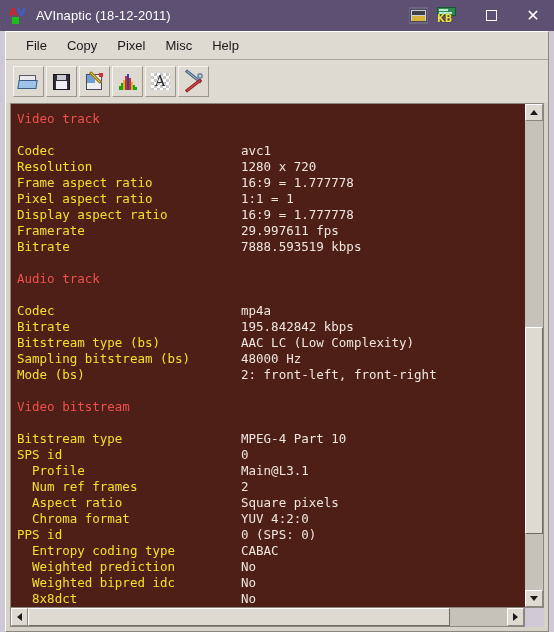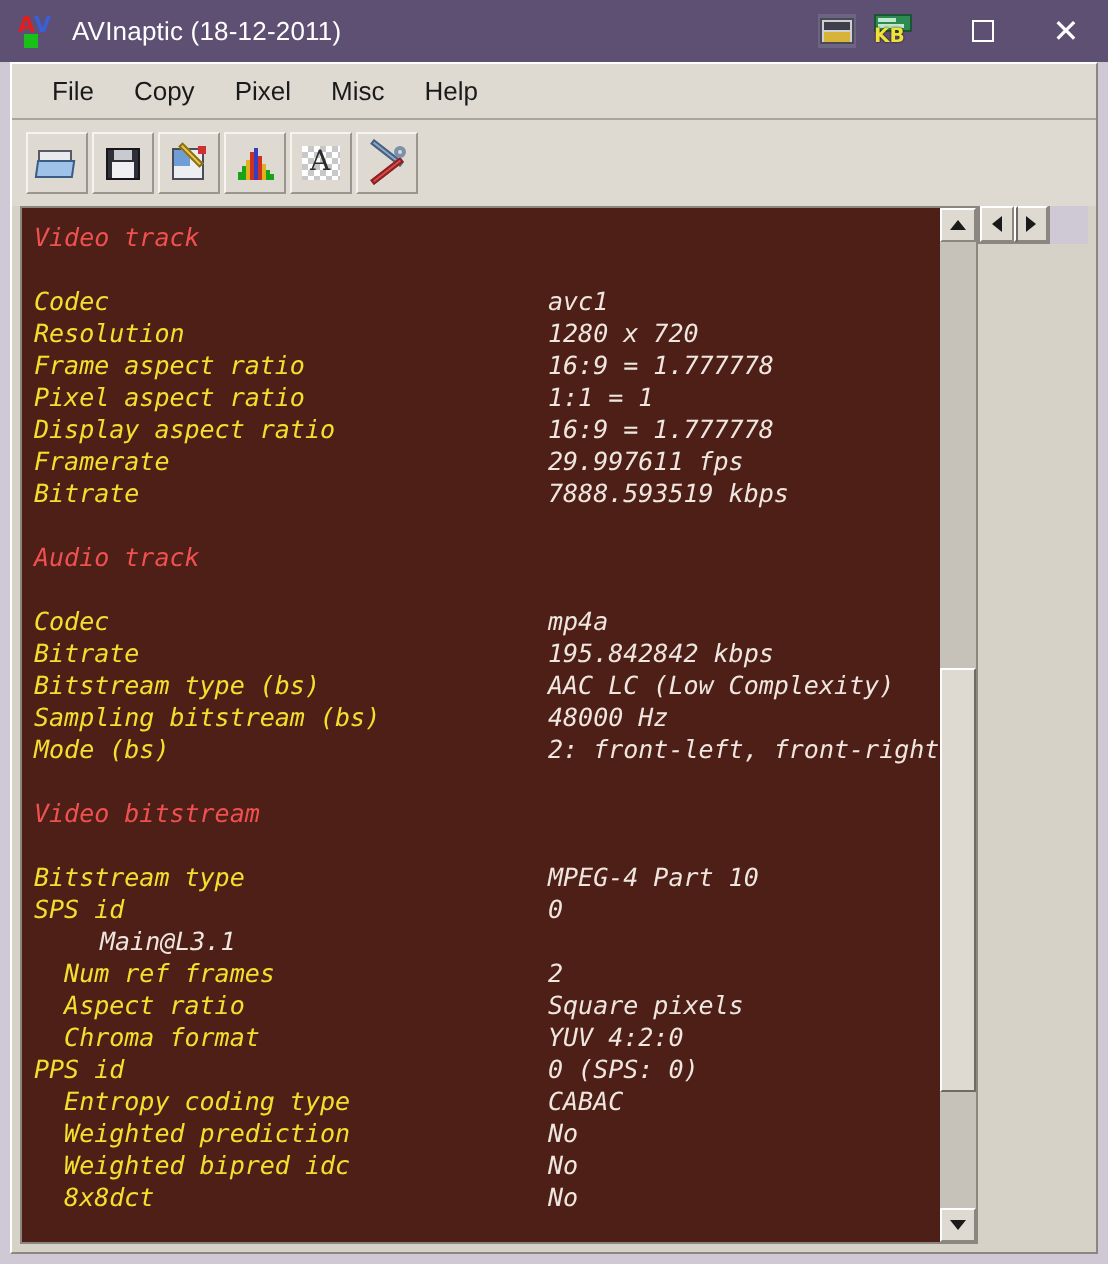--- a/index.html
+++ b/index.html
@@ -291,10 +291,9 @@
   .content-area {
     flex: 1 1 auto;
     display: flex;
-    flex-direction: row;
+    flex-direction: column;
     margin: 0 4px 4px 4px;
     min-height: 0;
-    font-style: italic;
   }
   .content-row {
     flex: 1 1 auto;

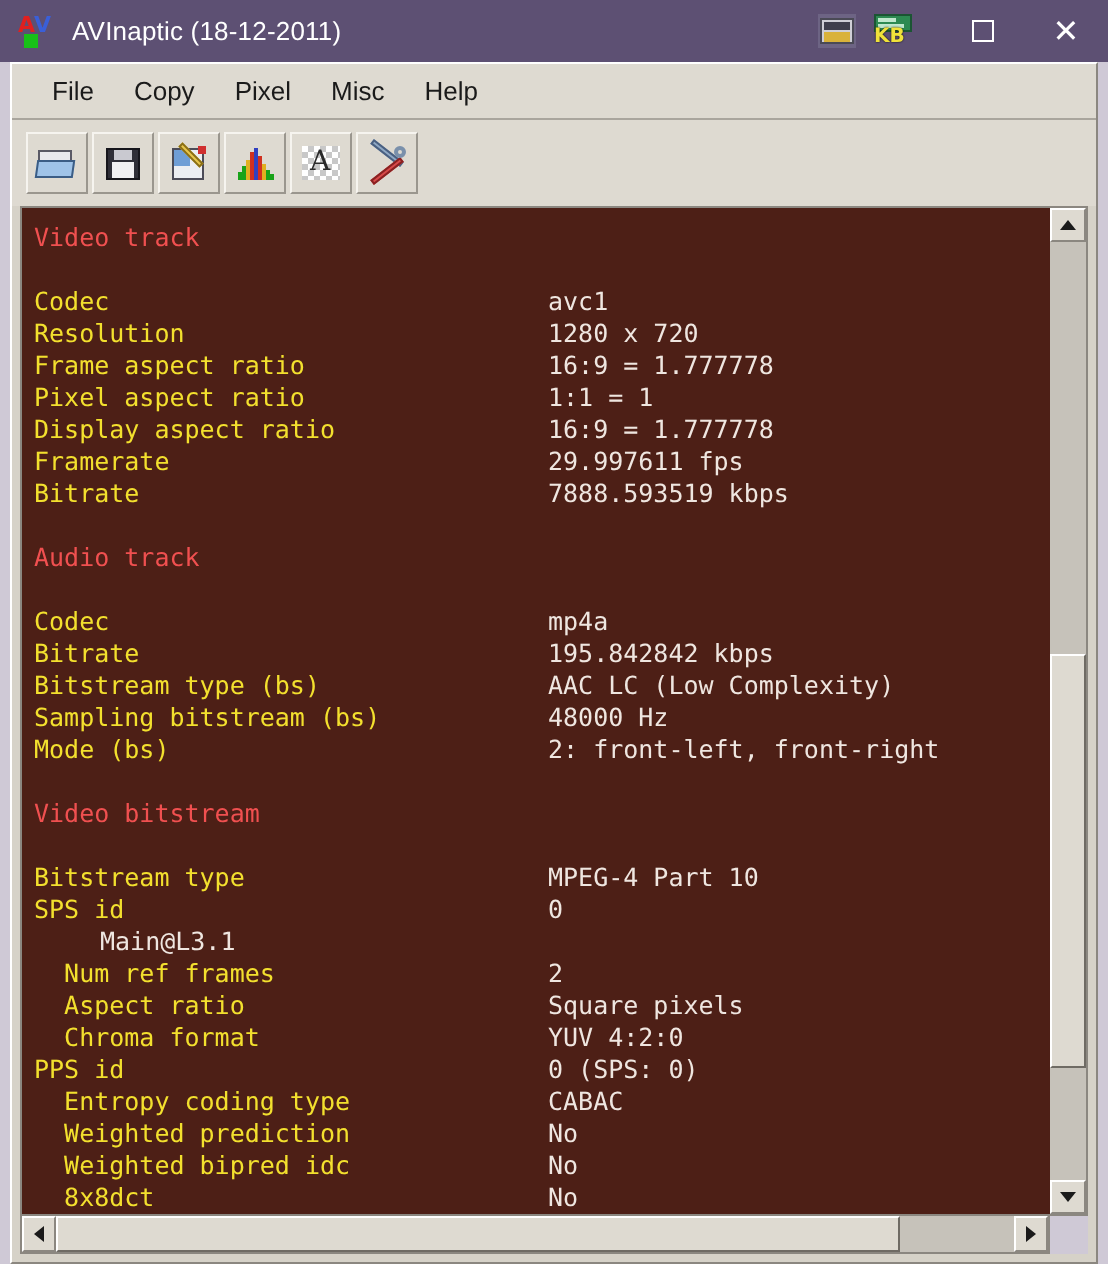--- a/index.html
+++ b/index.html
@@ -327,7 +327,6 @@
   .line .val {
     display: inline-block;
     color: #efe6e0;
-    margin-left: 33px;
   }
   .header-line {
     color: #f05050;

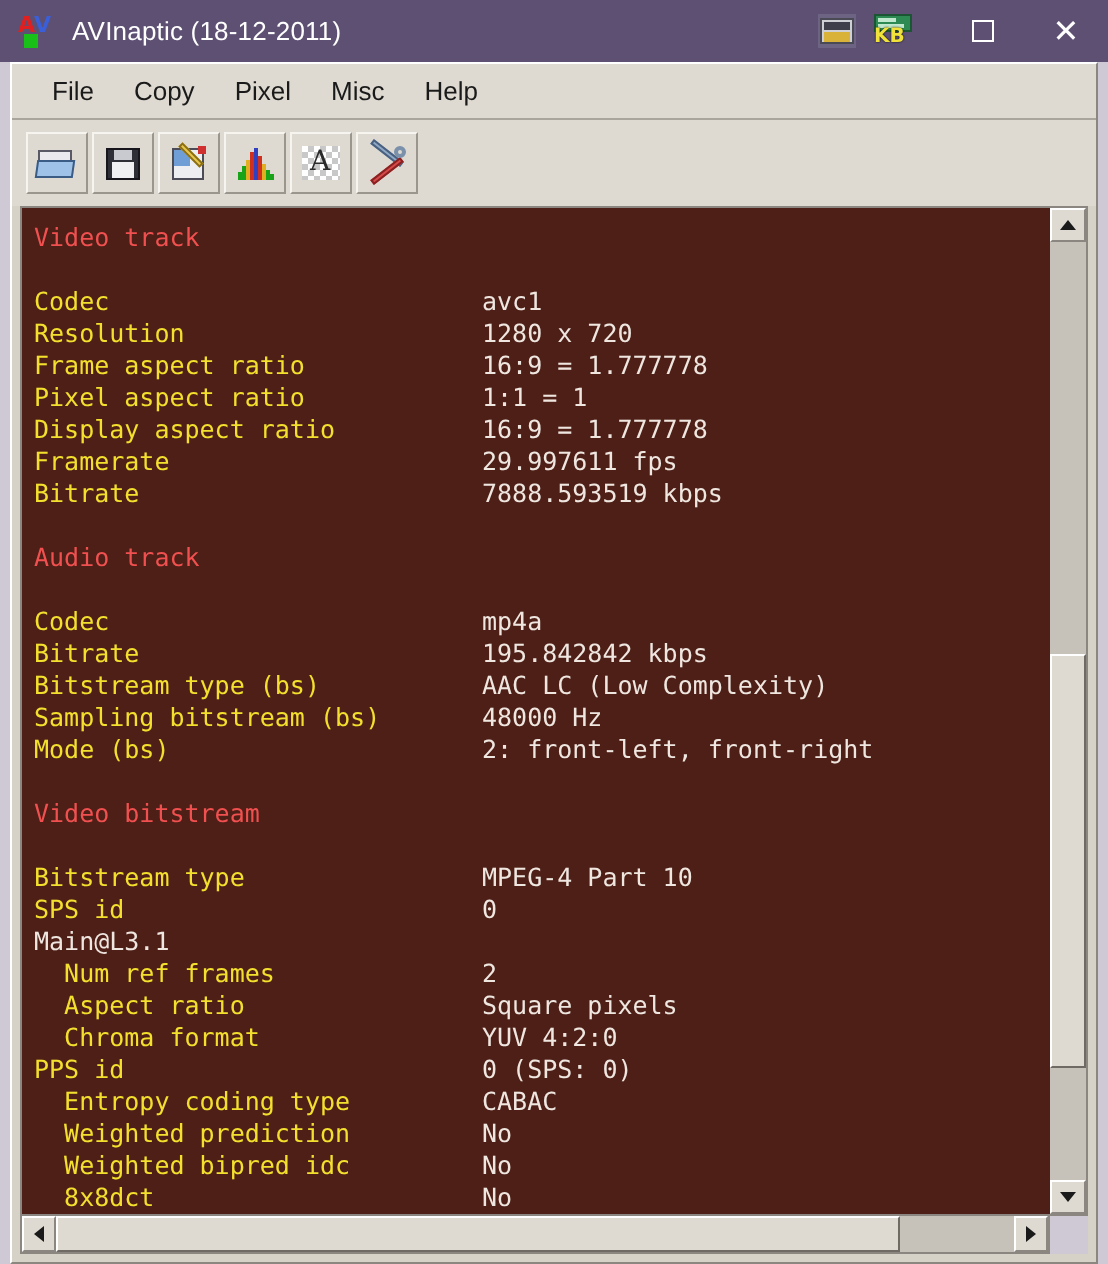--- a/index.html
+++ b/index.html
@@ -563,7 +563,7 @@
             <div class="line blank">&nbsp;</div>
             <div class="line"><span class="lbl key">Bitstream type</span><span class="val">MPEG-4 Part 10</span></div>
             <div class="line"><span class="lbl key">SPS id</span><span class="val">0</span></div>
-            <div class="line"><span class="val">Main@L3.1</span></div>
+            <div class="line"><span class="lbl key">  Profile</span><span class="val">Main@L3.1</span></div>
             <div class="line"><span class="lbl key">  Num ref frames</span><span class="val">2</span></div>
             <div class="line"><span class="lbl key">  Aspect ratio</span><span class="val">Square pixels</span></div>
             <div class="line"><span class="lbl key">  Chroma format</span><span class="val">YUV 4:2:0</span></div>

